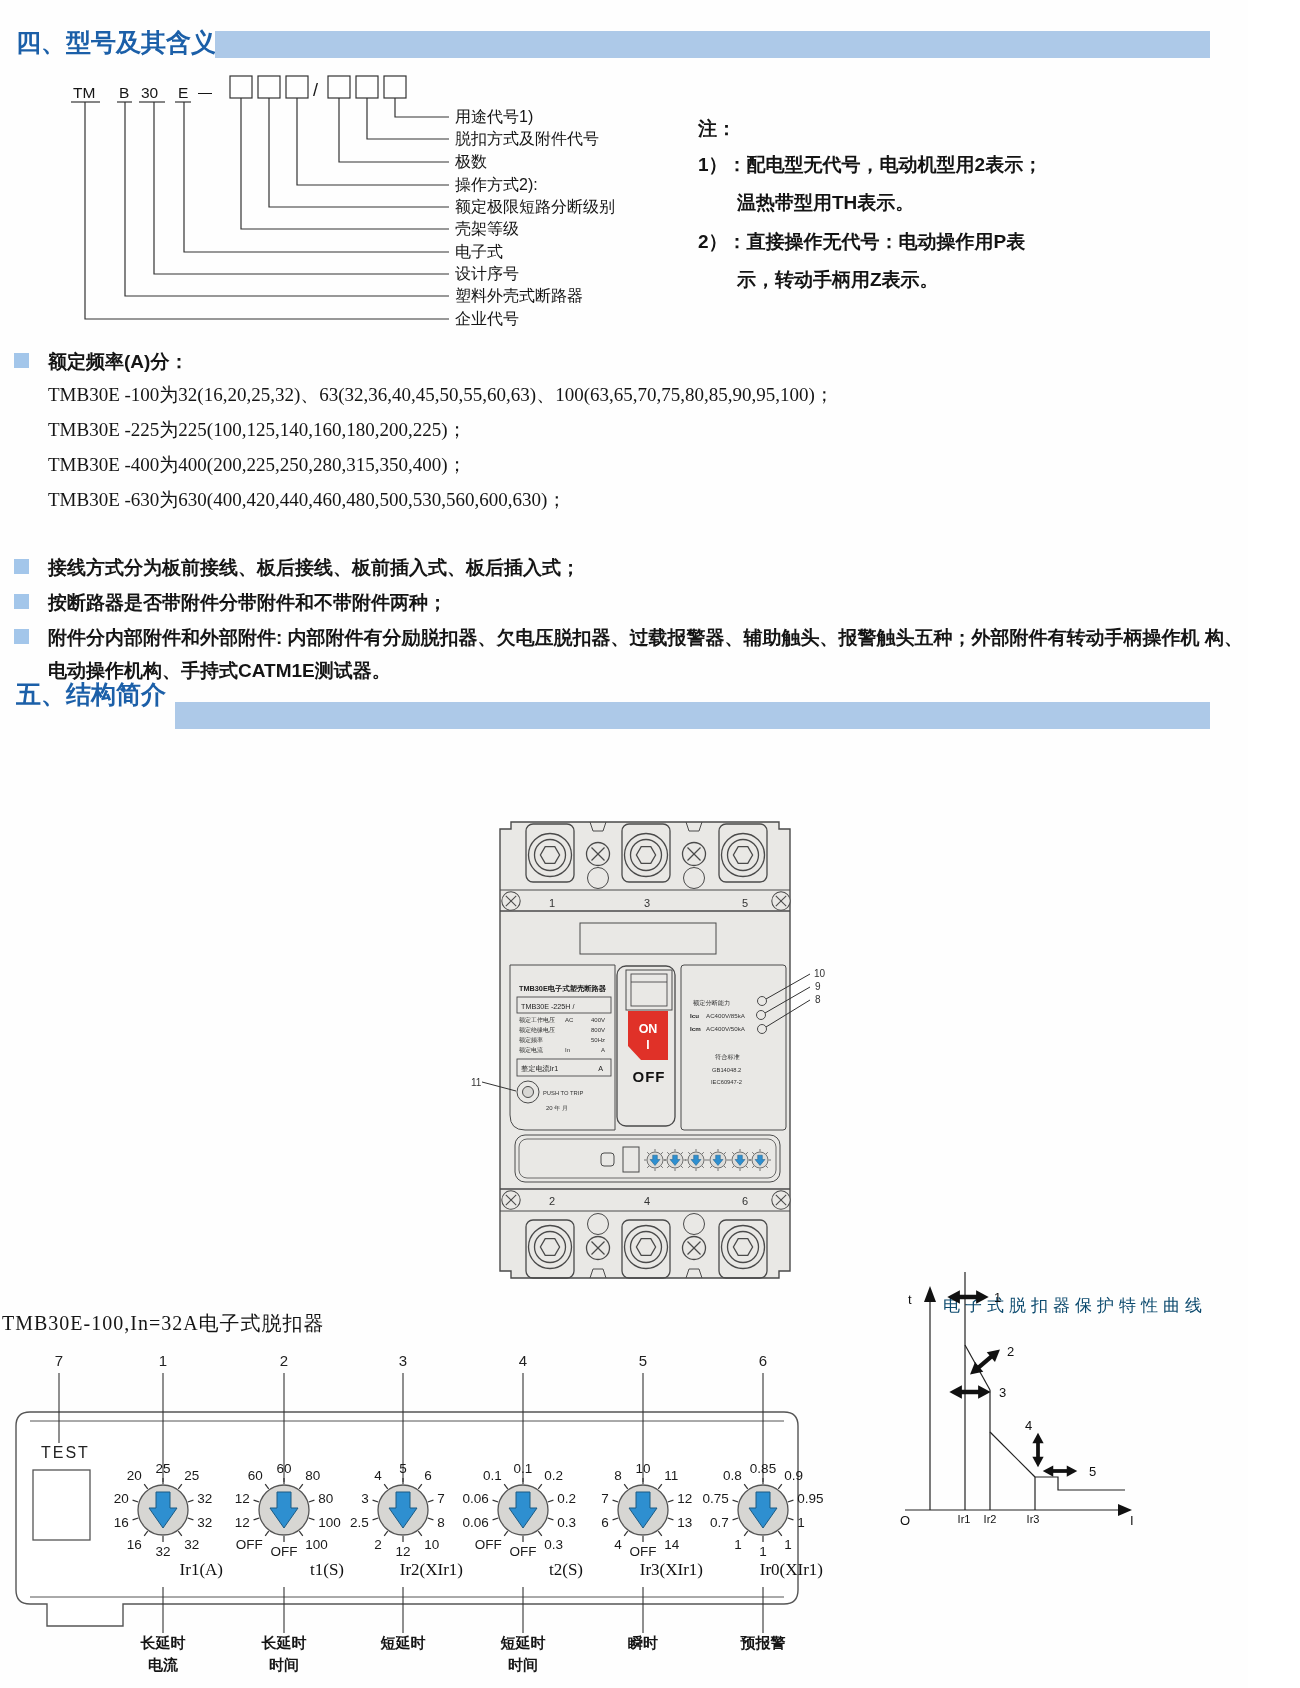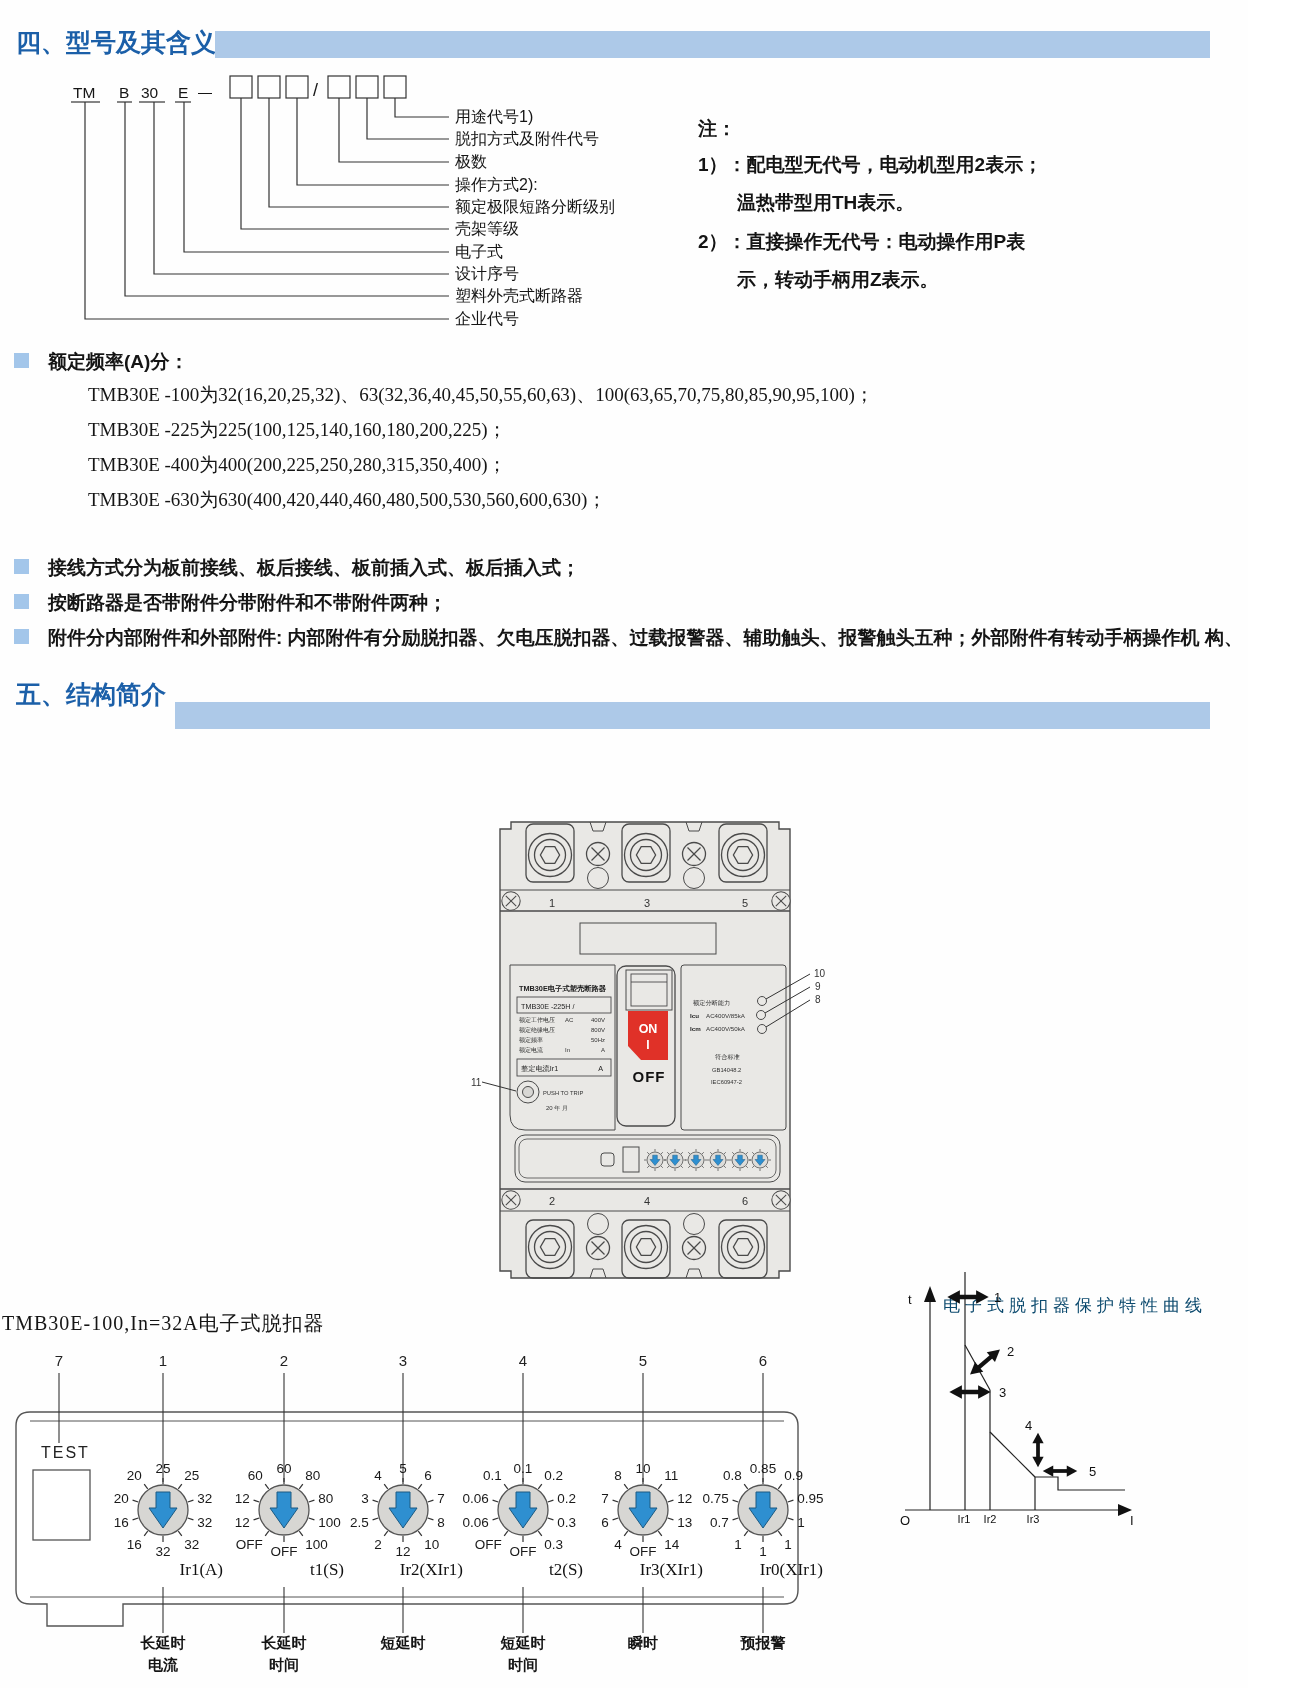--- a/index.html
+++ b/index.html
@@ -11,7 +11,7 @@
   .note{font-size:19px;font-weight:600;color:#141414;white-space:nowrap;}
   .bullet-sq{width:15px;height:15px;background:#a3c6ea;}
   .btext{font-size:19px;font-weight:600;color:#151515;white-space:nowrap;}
-  .stext{font-family:"Liberation Serif","DejaVu Serif",serif;font-size:19px;color:#151515;white-space:nowrap;margin-left:40px;}
+  .stext{font-family:"Liberation Serif","DejaVu Serif",serif;font-size:19px;color:#151515;white-space:nowrap;}
   .trip-title{font-family:"Liberation Serif","DejaVu Serif",serif;font-size:20px;color:#151515;letter-spacing:1px;white-space:nowrap;}
   .curve-title{font-size:17px;font-weight:400;letter-spacing:5px;color:#0c4a6e;white-space:nowrap;text-align:center;}
   .dial-caption{font-family:"Liberation Serif","DejaVu Serif",serif;font-size:17px;color:#111;text-align:right;width:120px;}

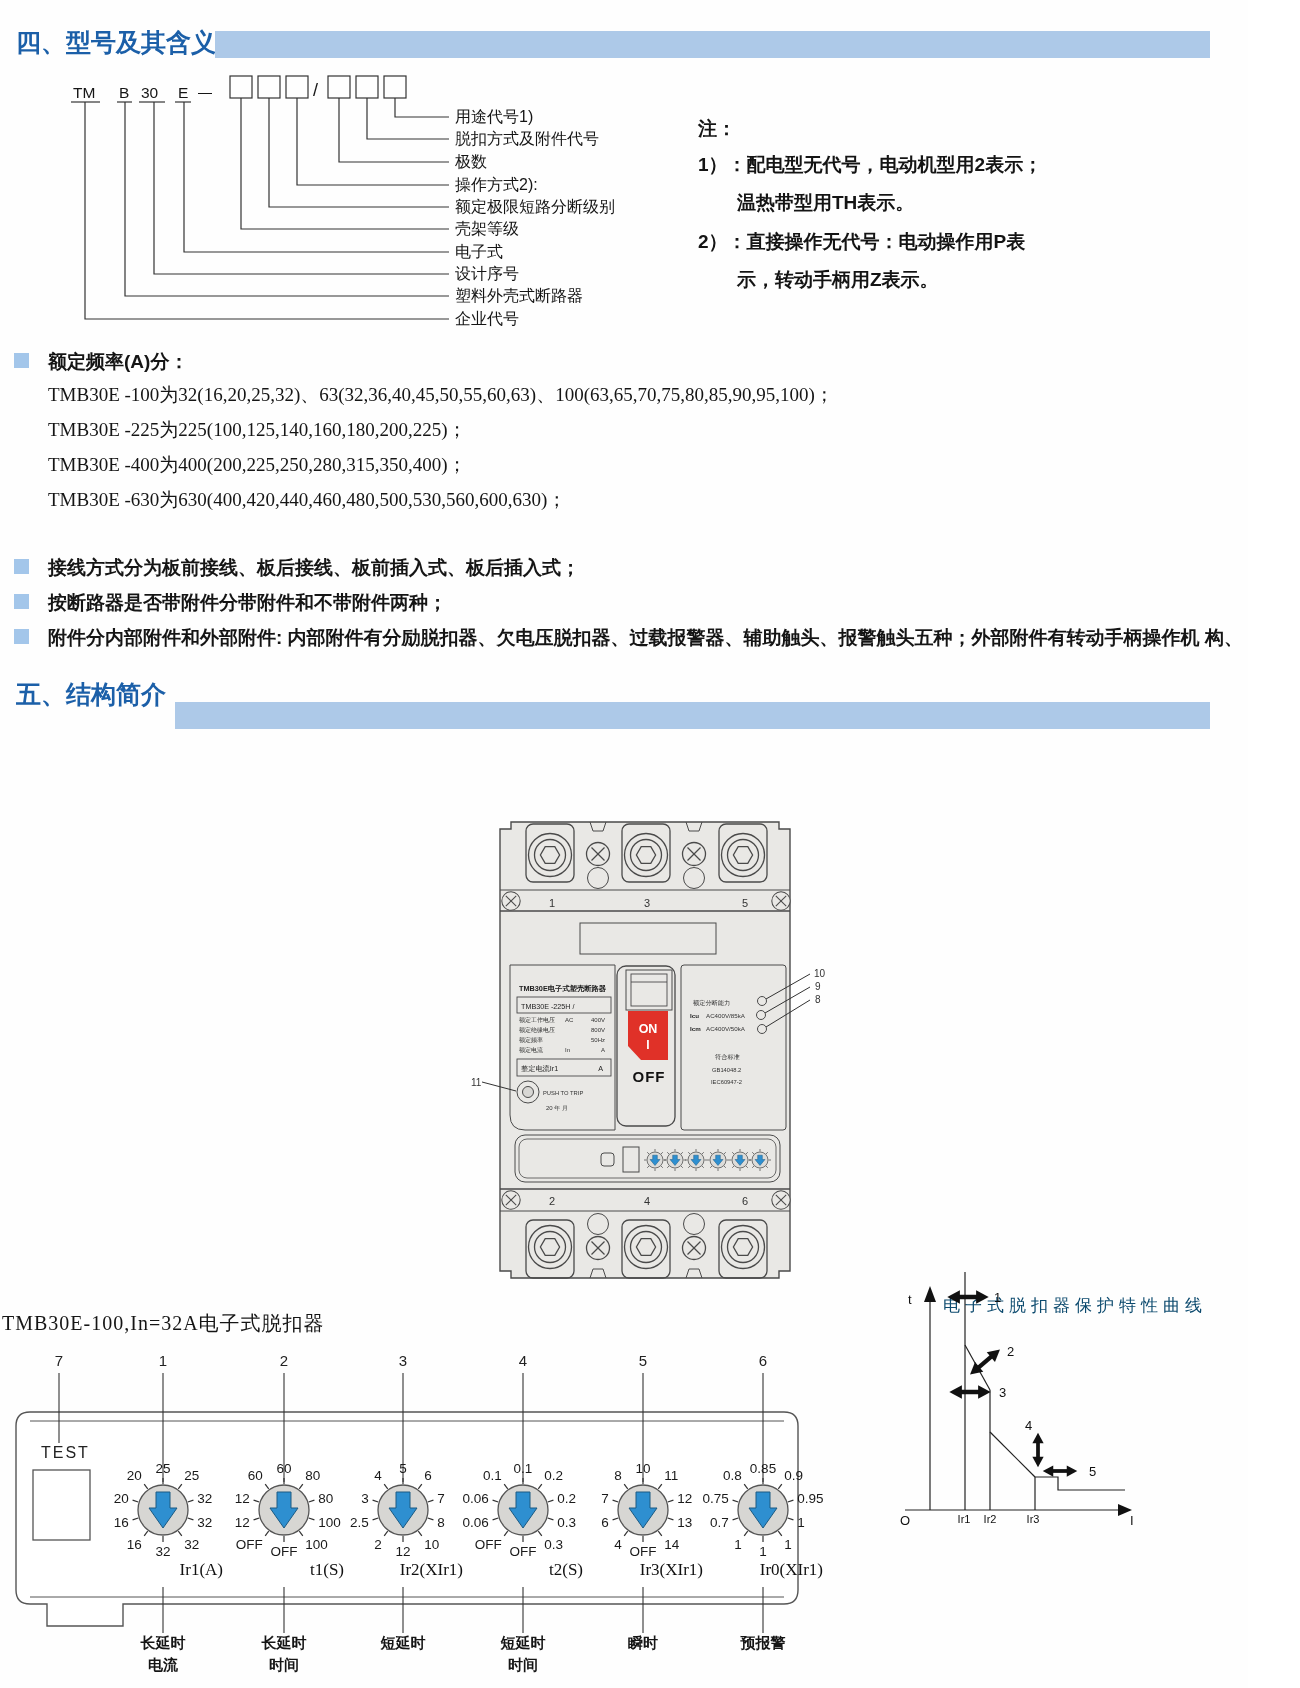--- a/index.html
+++ b/index.html
@@ -89,6 +89,7 @@
   <div class="abs btext" style="left:48px;top:590px;">按断路器是否带附件分带附件和不带附件两种；</div>
   <div class="abs bullet-sq" style="left:14px;top:629px;"></div>
   <div class="abs btext" style="left:48px;top:625px;">附件分内部附件和外部附件: 内部附件有分励脱扣器、欠电压脱扣器、过载报警器、辅助触头、报警触头五种；外部附件有转动手柄操作机 构、</div>
+  <div class="abs btext" style="left:48px;top:658px;">电动操作机构、手持式CATM1E测试器。</div>
 
   <div class="abs sec-head" style="left:16px;top:678px;">五、结构简介</div>
   <div class="abs sec-bar" style="left:175px;top:702px;width:1035px;"></div>

